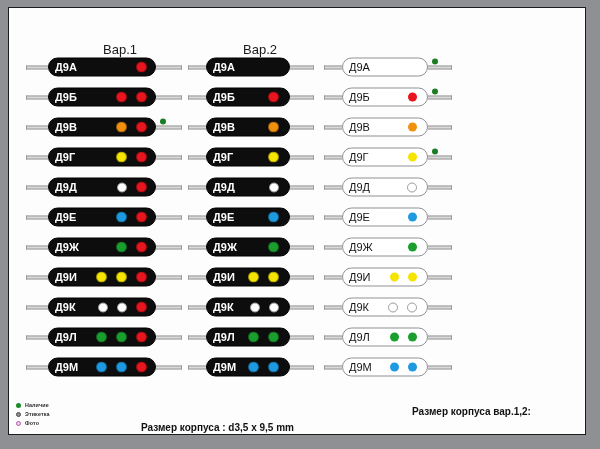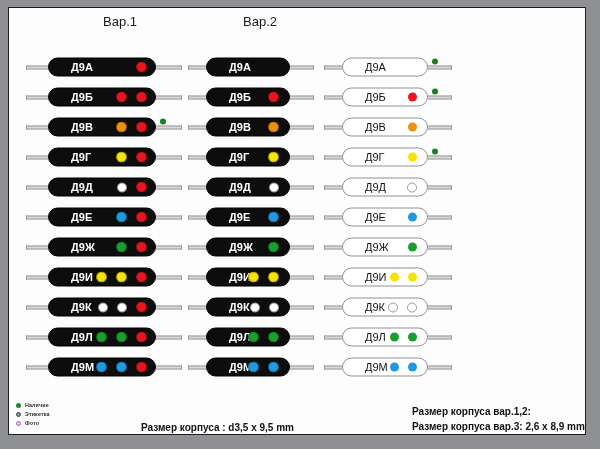--- a/index.html
+++ b/index.html
@@ -41,6 +41,7 @@
     position:absolute;
     text-align:center;
     color:#1a1a1a;
+    margin-top:28px;
   }
   .col-head .ttl{ font-size:13px; }
   .col-head .sub{ font-size:9.5px; font-weight:bold; margin-top:1px; }

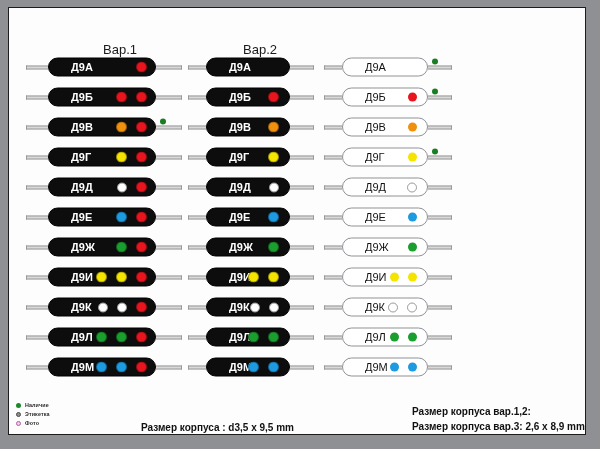--- a/index.html
+++ b/index.html
@@ -77,7 +77,6 @@
     align-items:center;
     box-sizing:border-box;
     flex:0 0 auto;
-    padding-left:16px;
   }
   .body.dark{
     background:#0d0d0d;

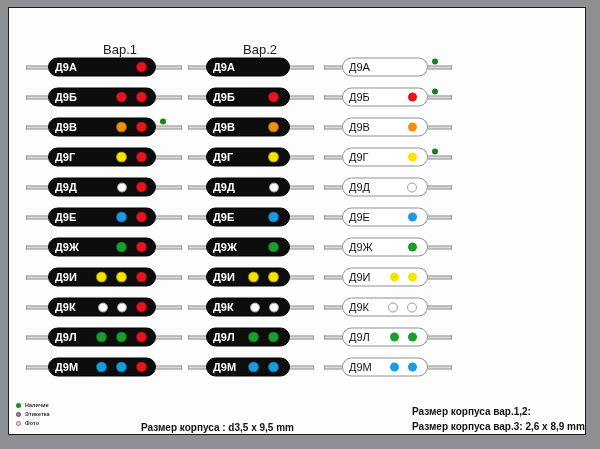--- a/index.html
+++ b/index.html
@@ -619,7 +619,6 @@
 
   <div class="cap cap-center">Размер корпуса : d3,5 x 9,5 mm</div>
   <div class="cap cap-right a">Размер корпуса вар.1,2:</div>
-  <div class="cap cap-right b">Размер корпуса вар.3: 2,6 x 8,9 mm</div>
 </div>
 
 </body></html>

